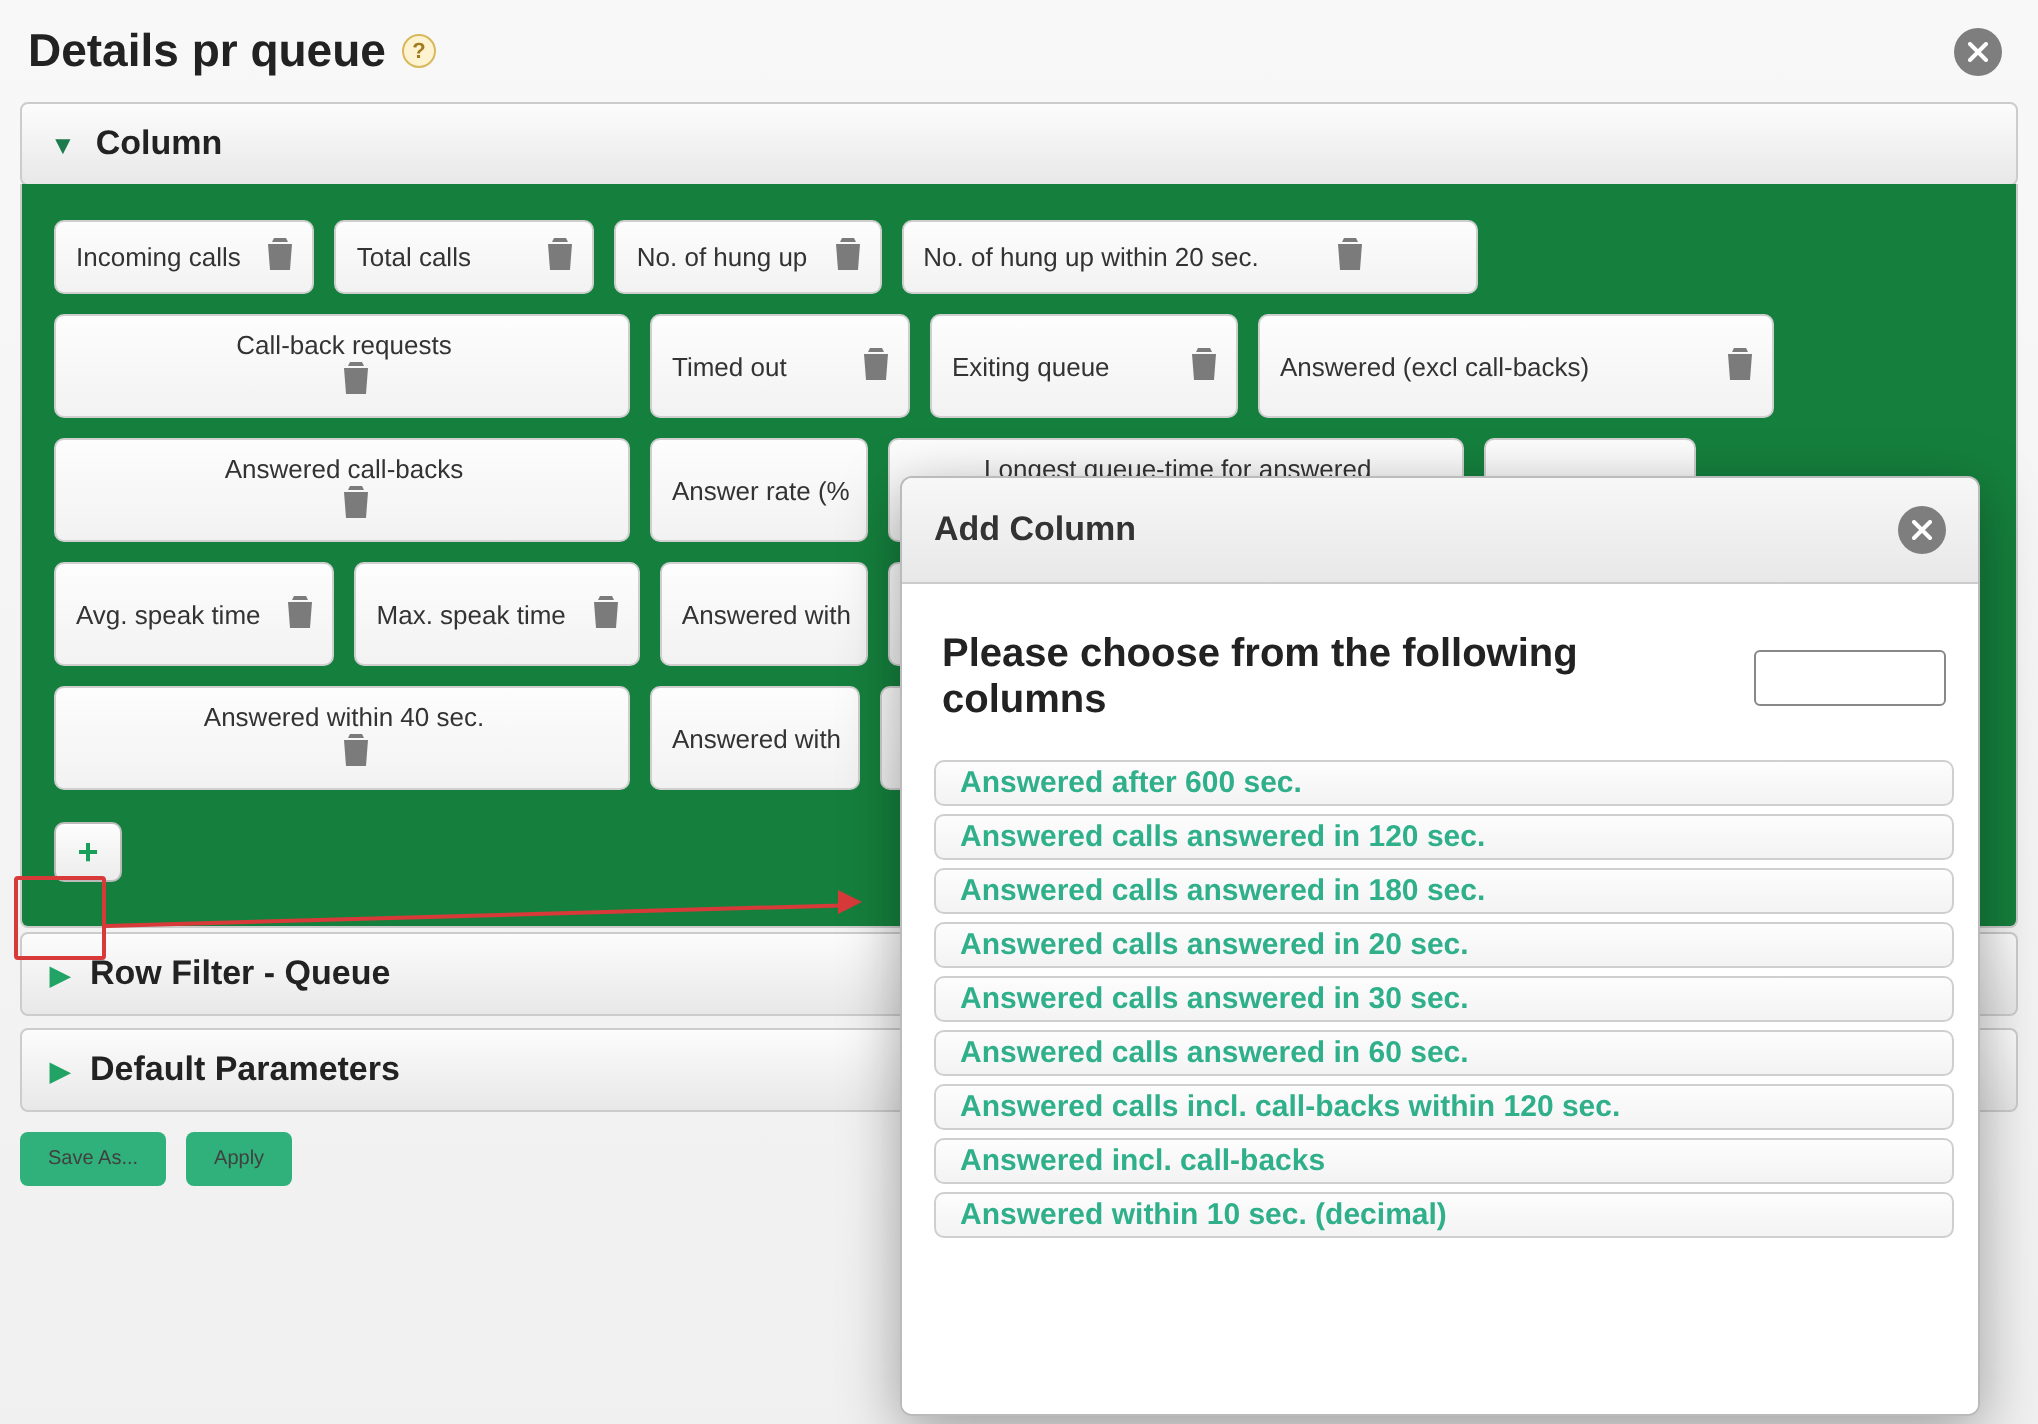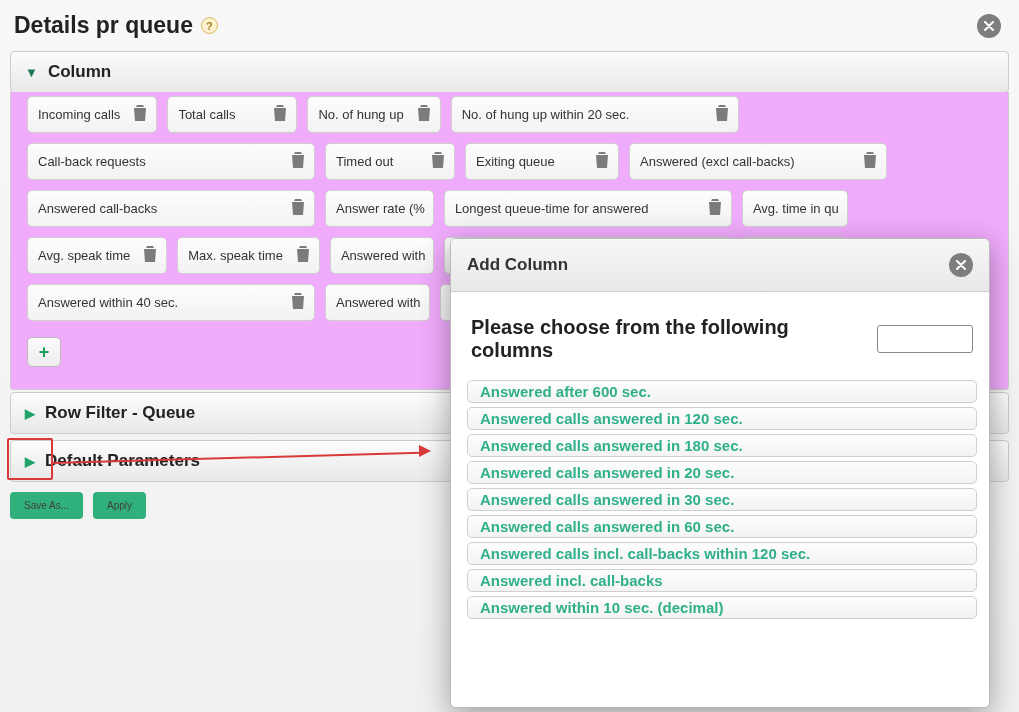--- a/index.html
+++ b/index.html
@@ -77,12 +77,12 @@
   }
   .acc-header.expanded .tri { color: #1c7a4c; }
   .acc-body {
-    padding: 4px 16px 22px 16px;
+    padding: 18px 16px 22px 16px;
     border: 1px solid #ccc;
     border-top: none;
     border-bottom-left-radius: 4px;
     border-bottom-right-radius: 4px;
-    background: #f0abfc;
+    background: #15803d;
     margin: -3px 0 2px 0;
   }
   

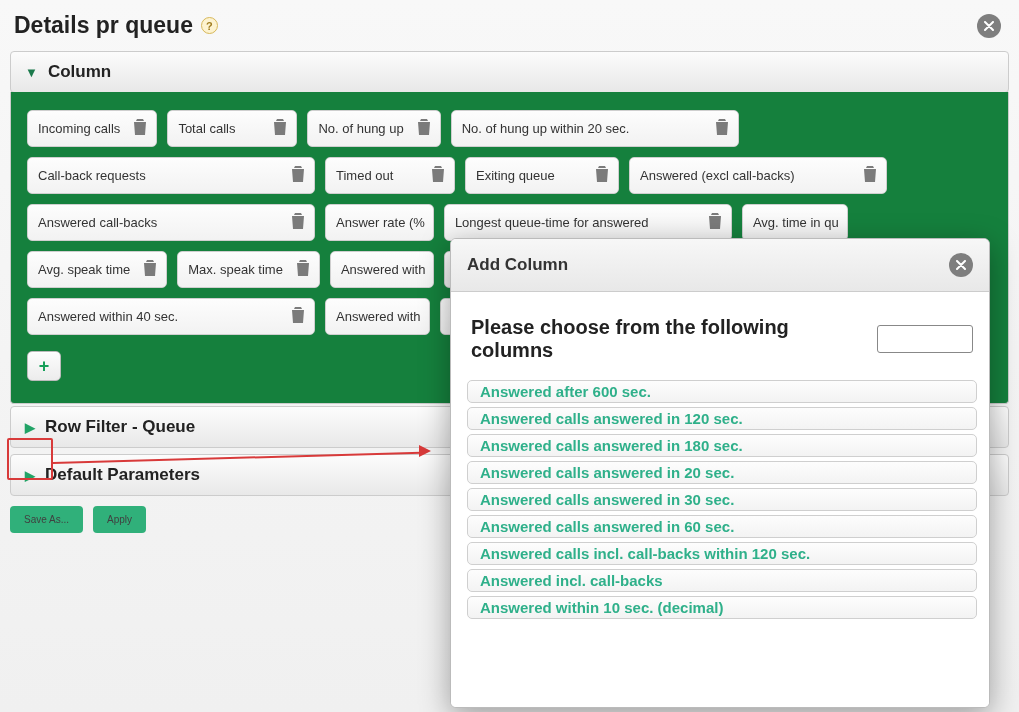--- a/index.html
+++ b/index.html
@@ -107,7 +107,7 @@
   .chip.med  { min-width: 136px; justify-content: space-between; }
   .chip.sm   { min-width: 130px; justify-content: space-between; }
   .chip.lg   { min-width: 258px; justify-content: space-between; }
-  .chip.xl   { min-width: 288px; justify-content: space-between; gap: 26px; }
+  .chip.xl   { min-width: 288px; justify-content: flex-start; gap: 26px; }
 
   .add-btn {
     width: 34px; height: 30px;

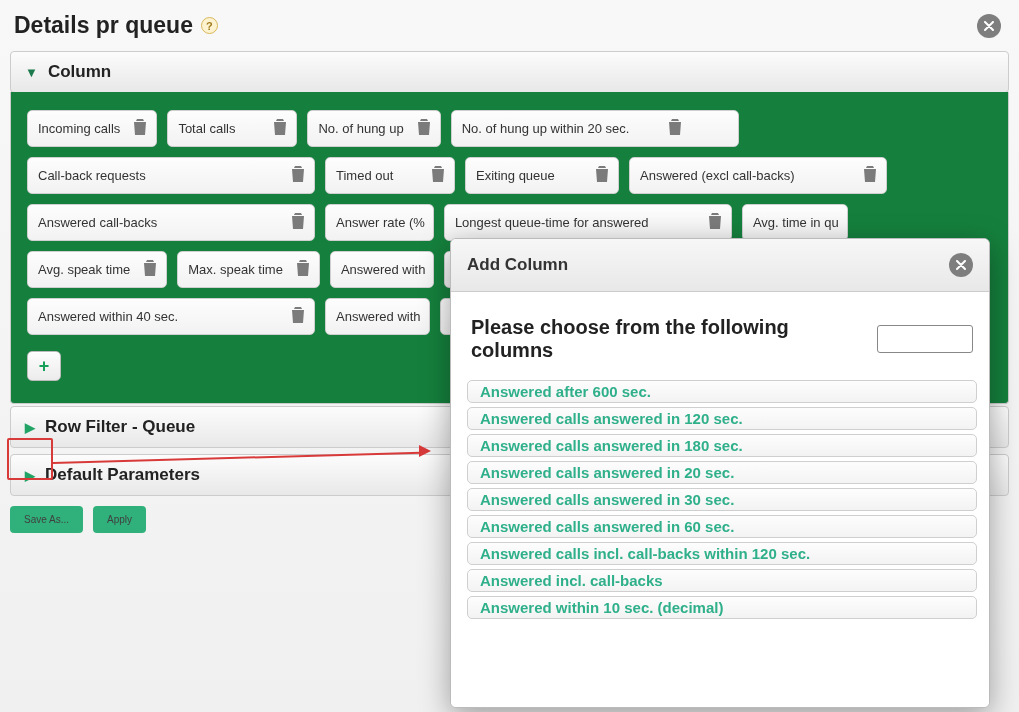--- a/index.html
+++ b/index.html
@@ -103,7 +103,7 @@
     opacity: 0.85;
     cursor: pointer;
   }
-  .chip.wide { min-width: 288px; justify-content: space-between; }
+  .chip.wide { min-width: 288px; justify-content: space-between; flex-direction: column; }
   .chip.med  { min-width: 136px; justify-content: space-between; }
   .chip.sm   { min-width: 130px; justify-content: space-between; }
   .chip.lg   { min-width: 258px; justify-content: space-between; }

